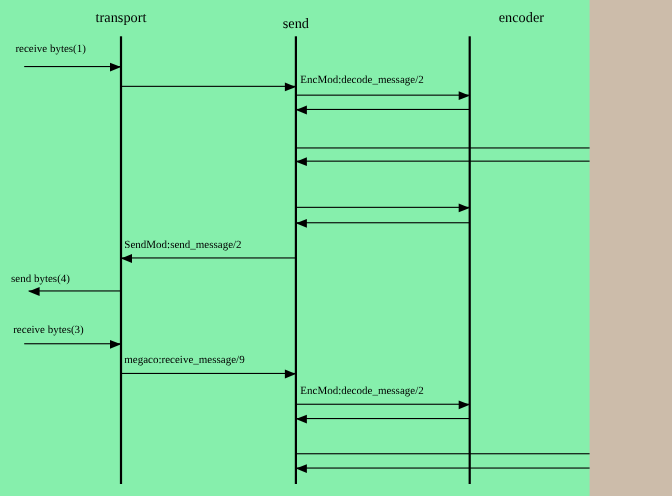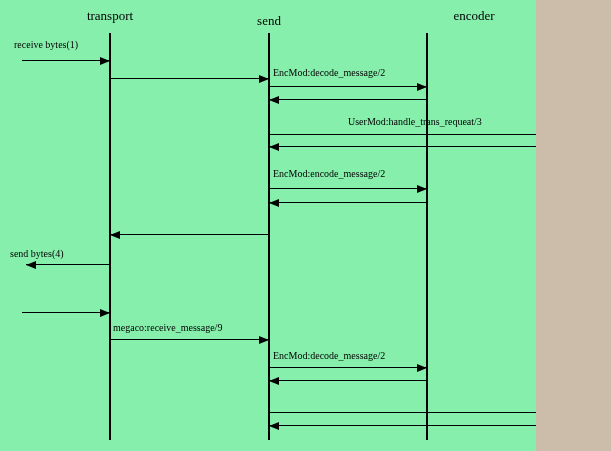--- a/index.html
+++ b/index.html
@@ -73,7 +73,6 @@
     <div class="msg-line" style="left: 269px; top: 134px; width: 320px; border-top-color: rgb(0, 0, 0);">
       <span class="head right"></span>
     </div>
-    <div class="msg-label" style="left: 348px; top: 116px; color: rgb(0, 0, 0);">UserMod:handle_trans_requeat/3</div>
     <div class="msg-line" style="left: 269px; top: 146px; width: 320px; border-top-color: rgb(0, 0, 0);">
       <span class="head left"></span>
     </div>

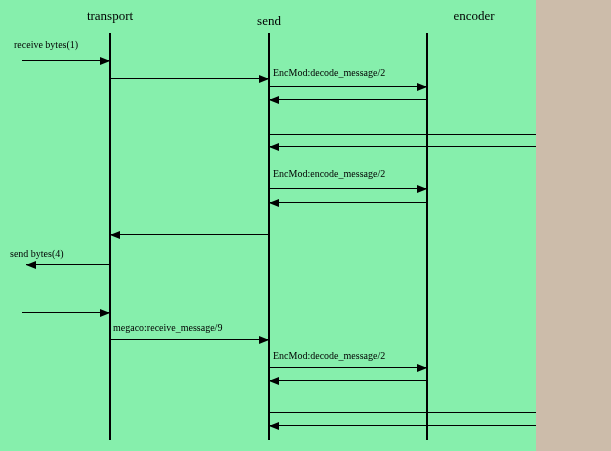--- a/index.html
+++ b/index.html
@@ -79,7 +79,6 @@
     <div class="msg-line" style="left: 269px; top: 188px; width: 158px; border-top-color: rgb(0, 0, 0);">
       <span class="head right"></span>
     </div>
-    <div class="msg-label" style="left: 273px; top: 168px; color: rgb(0, 0, 0);">EncMod:encode_message/2</div>
     <div class="msg-line" style="left: 269px; top: 202px; width: 158px; border-top-color: rgb(0, 0, 0);">
       <span class="head left"></span>
     </div>

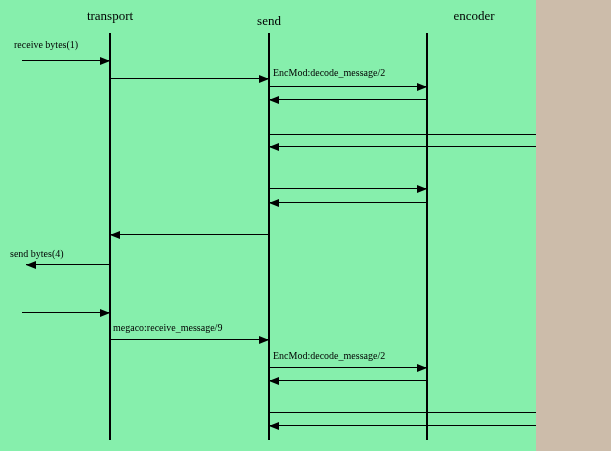--- a/index.html
+++ b/index.html
@@ -85,6 +85,7 @@
     <div class="msg-line" style="left: 110px; top: 234px; width: 159px; border-top-color: rgb(0, 0, 0);">
       <span class="head left"></span>
     </div>
+    <div class="msg-label" style="left: 113px; top: 217px; color: rgb(0, 0, 0);">SendMod:send_message/2</div>
     <div class="msg-line" style="left: 26px; top: 264px; width: 84px; border-top-color: rgb(0, 0, 0);">
       <span class="head left"></span>
     </div>

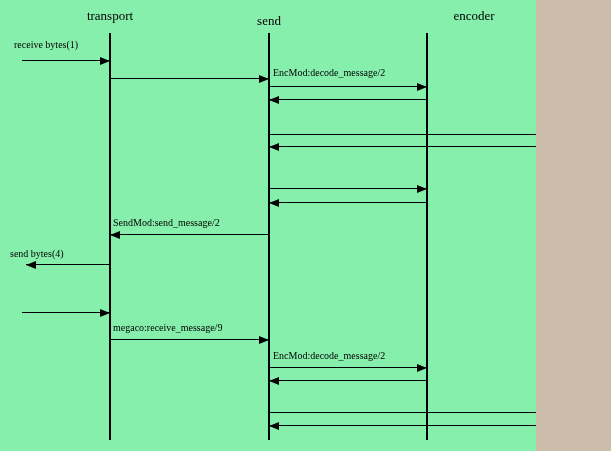--- a/index.html
+++ b/index.html
@@ -93,6 +93,7 @@
     <div class="msg-line" style="left: 22px; top: 312px; width: 88px; border-top-color: rgb(0, 0, 0);">
       <span class="head right"></span>
     </div>
+    <div class="msg-label" style="left: 12px; top: 295px; color: rgb(0, 0, 0);">receive bytes(3)</div>
     <div class="msg-line" style="left: 110px; top: 339px; width: 159px; border-top-color: rgb(0, 0, 0);">
       <span class="head right"></span>
     </div>

